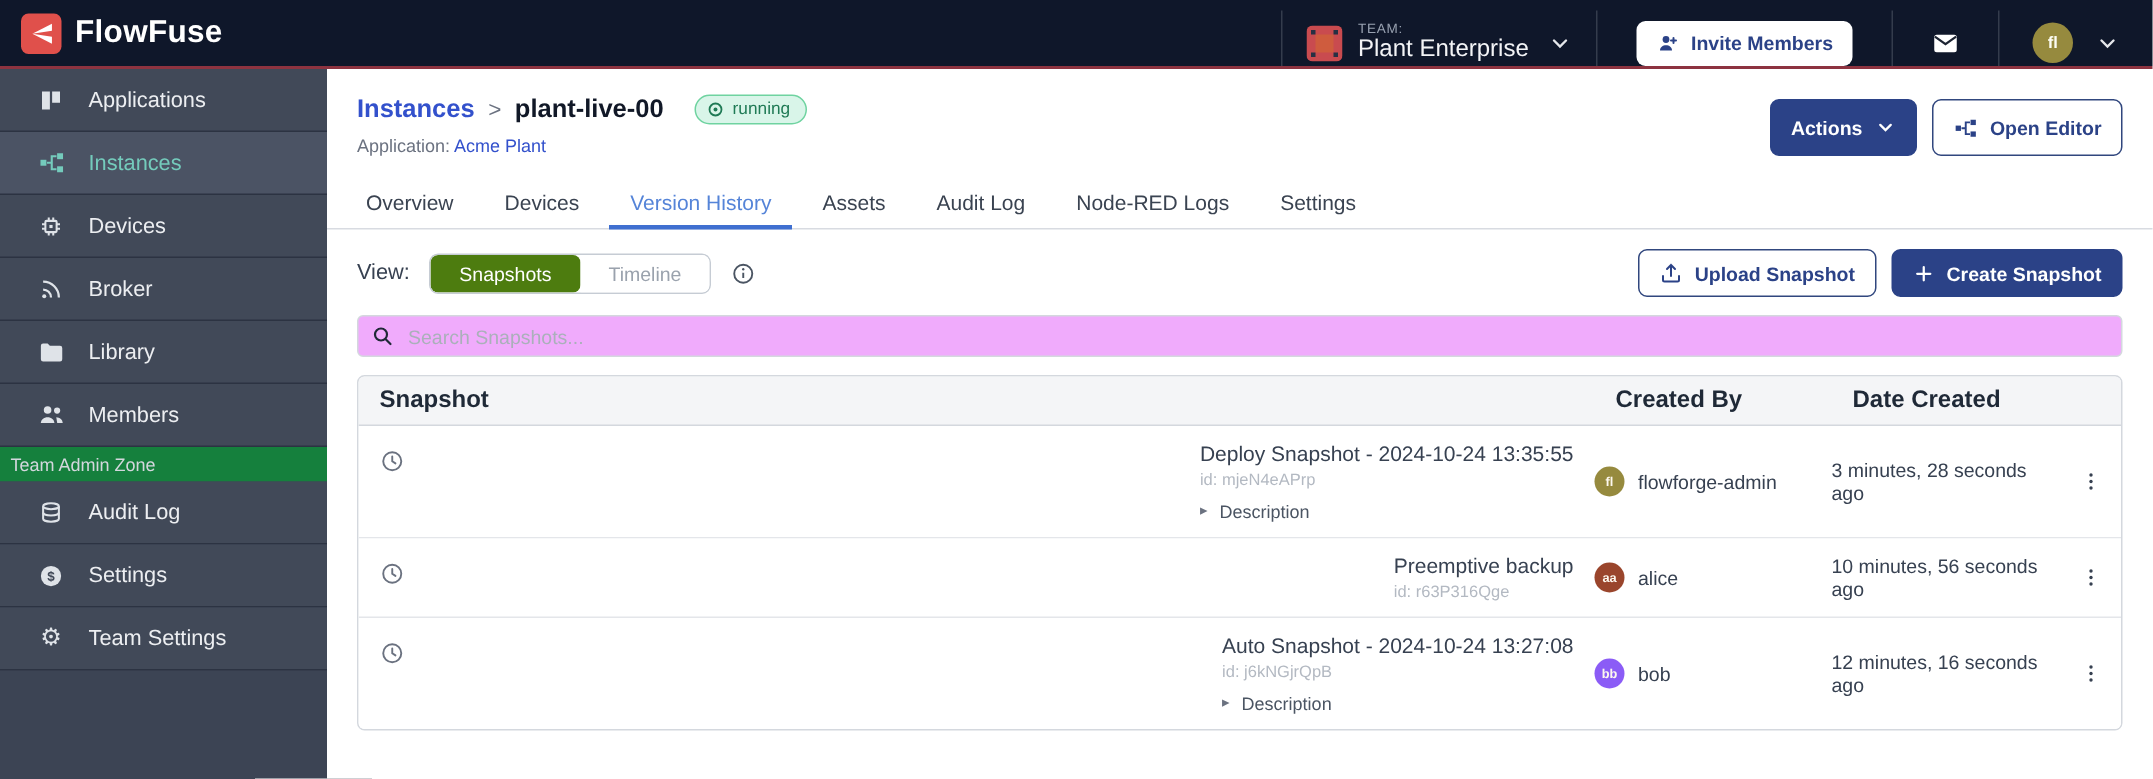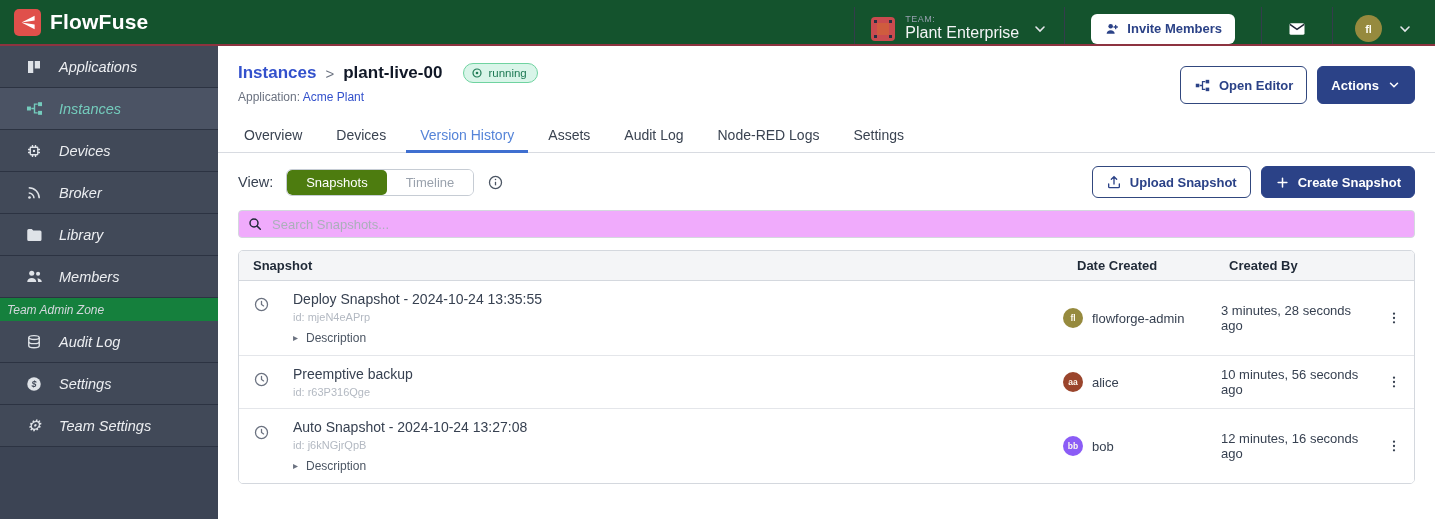--- a/index.html
+++ b/index.html
@@ -8,7 +8,7 @@
 
   
   .navbar { position:absolute; top:0; left:0; width:1435px; height:44px;
-    background:#14532d; display:flex; align-items:center; }
+    background:#0f172a; display:flex; align-items:center; }
   .brand { display:flex; align-items:center; gap:9px; padding-left:14px; }
   .brand-mark { width:27px; height:27px; border-radius:5px; background:#e0504b;
     display:flex; align-items:center; justify-content:center; }

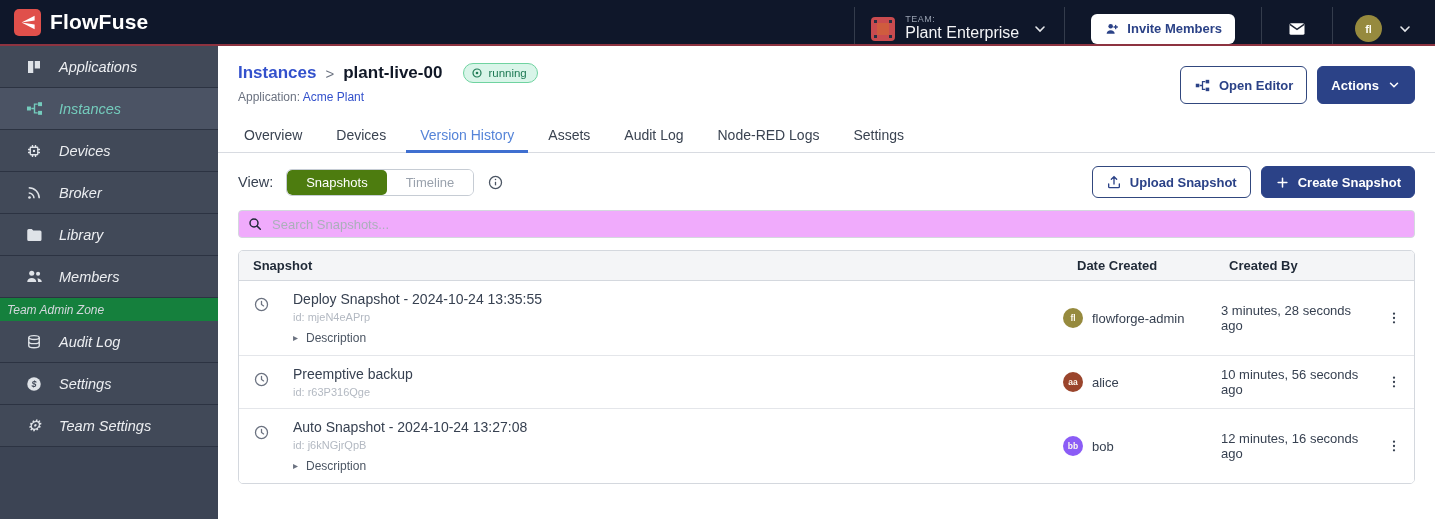--- a/index.html
+++ b/index.html
@@ -34,7 +34,7 @@
 
   
   .sidebar { position:absolute; top:46px; left:0; width:248px; height:473px;
-    background:#3c4454;font-style:italic; }
+    background:#3c4454; }
   .side-item { height:42px; display:flex; align-items:center; gap:15px; padding-left:24px;
     background:#414958; border-bottom:1px solid #2c3342; color:#eceef1; font-size:14.5px;
     cursor:pointer; }

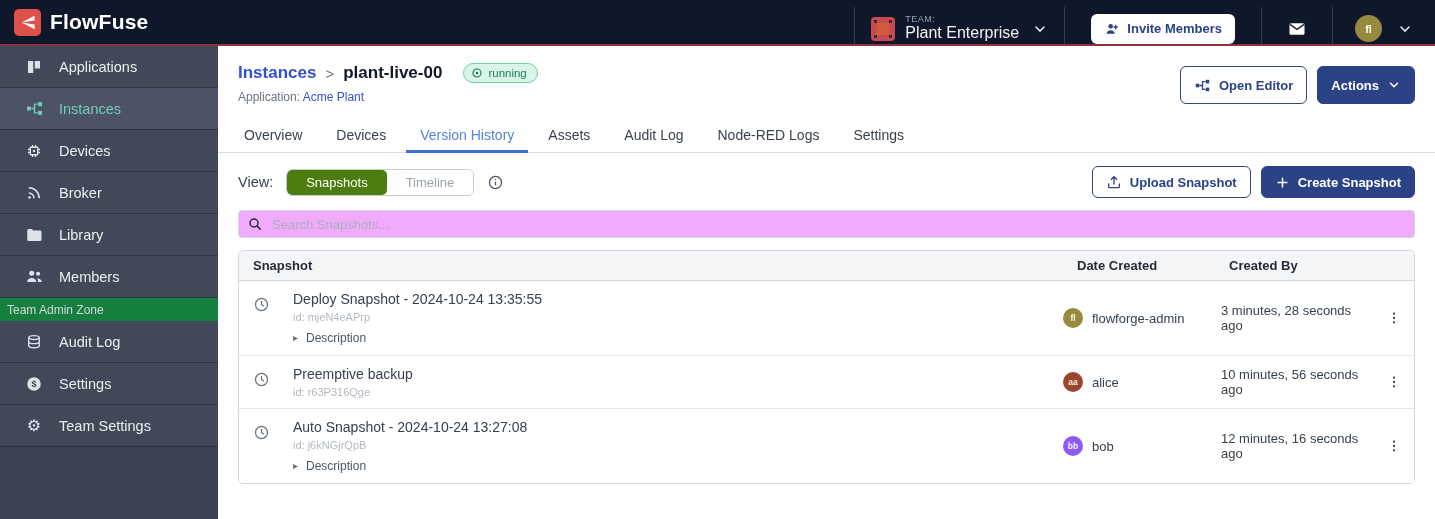--- a/index.html
+++ b/index.html
@@ -272,6 +272,12 @@
       </div>
     </div>
     <div class="hdr-btns">
+      <button class="btn btn-primary">
+        <span>Actions</span>
+        <svg width="14" height="14" viewBox="0 0 24 24" fill="none" stroke="currentColor" stroke-width="2.6" stroke-linecap="round">
+            <path d="M6 9l6 6 6-6"></path>
+          </svg>
+      </button>
       <button class="btn btn-outline">
         <svg width="17" height="17" viewBox="0 0 24 24" fill="none" stroke="currentColor" stroke-width="1.8">
             <path d="M16 6.5h-4v11h4M12 12H8"></path>
@@ -280,12 +286,6 @@
             <rect x="16.5" y="15" width="5" height="5" fill="currentColor" stroke="none"></rect>
           </svg>
         <span>Open Editor</span>
-      </button>
-      <button class="btn btn-primary">
-        <span>Actions</span>
-        <svg width="14" height="14" viewBox="0 0 24 24" fill="none" stroke="currentColor" stroke-width="2.6" stroke-linecap="round">
-            <path d="M6 9l6 6 6-6"></path>
-          </svg>
       </button>
     </div>
   </div>

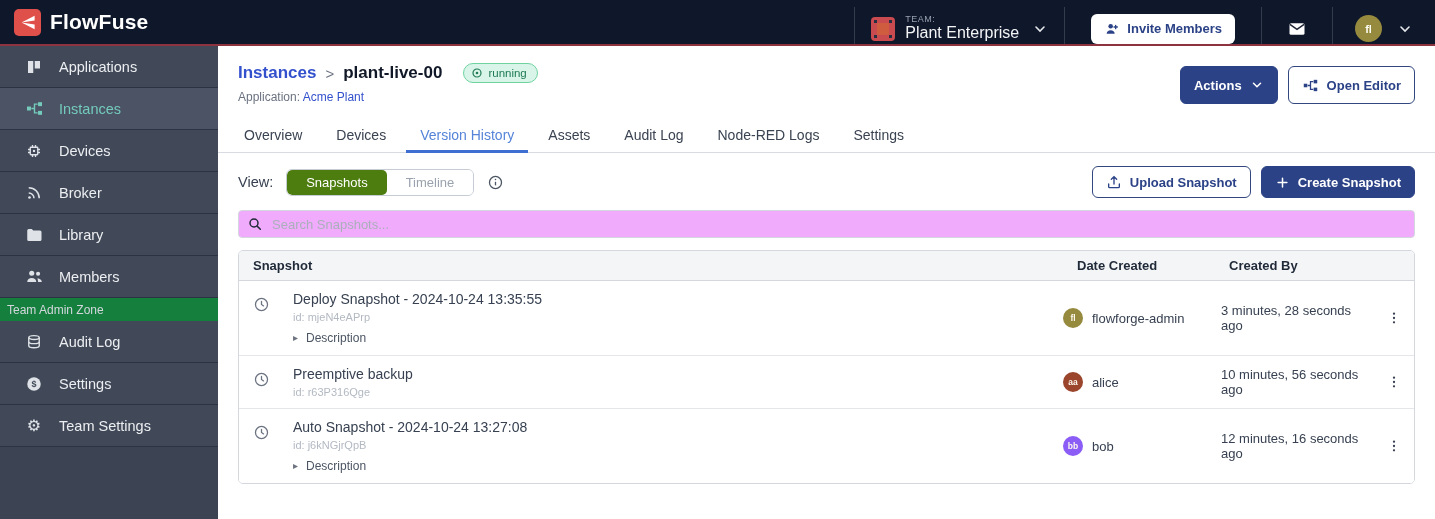--- a/index.html
+++ b/index.html
@@ -88,7 +88,7 @@
 
   .table { margin:0 20px; border:1px solid #d4d8de; border-radius:5px; overflow:hidden; }
   .thead { display:flex; background:#f4f5f7; border-bottom:1px solid #d4d8de; }
-  .th { font-size:13px; font-weight:700; color:#1f2937; padding:7px 14px; }
+  .th { font-size:16px; font-weight:700; color:#1f2937; padding:7px 14px; }
   .col-snap { flex:1; } .col-created { width:158px; } .col-date { width:152px; } .col-kebab { width:41px; }
   .trow { display:flex; align-items:center; border-bottom:1px solid #e4e6ea; background:#fff; }
   .trow:last-child { border-bottom:none; }

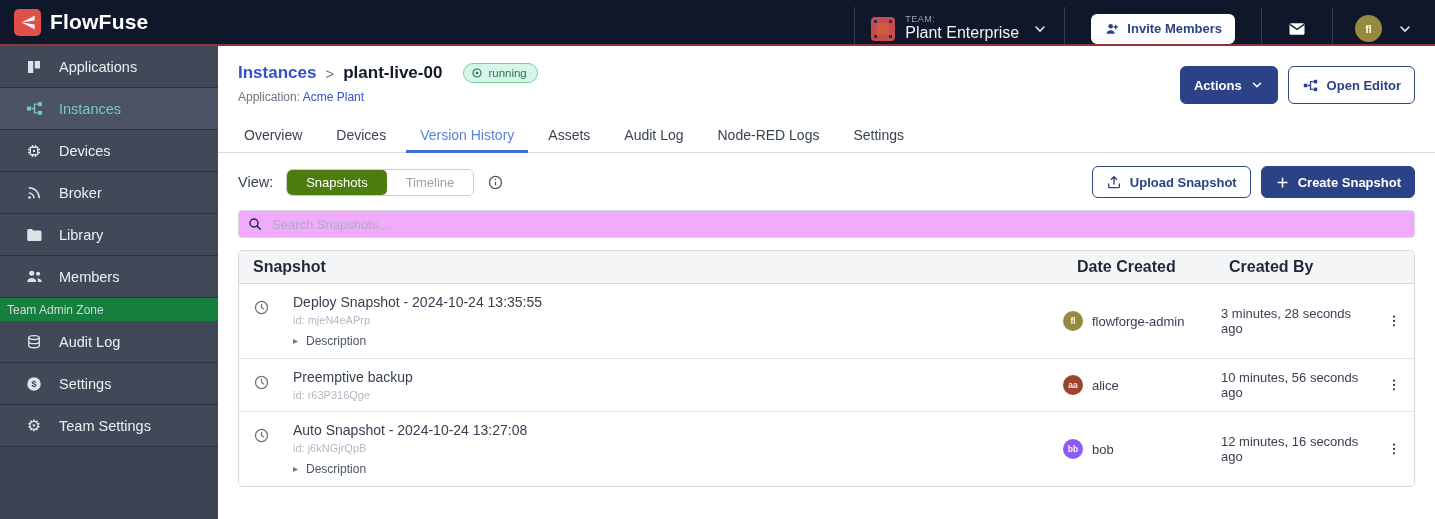--- a/index.html
+++ b/index.html
@@ -345,8 +345,8 @@
   <div class="table">
     <div class="thead">
       <div class="th col-snap">Snapshot</div>
+      <div class="th col-created">Created By</div>
       <div class="th col-date">Date Created</div>
-      <div class="th col-created">Created By</div>
       <div class="th col-kebab"></div>
     </div>
 

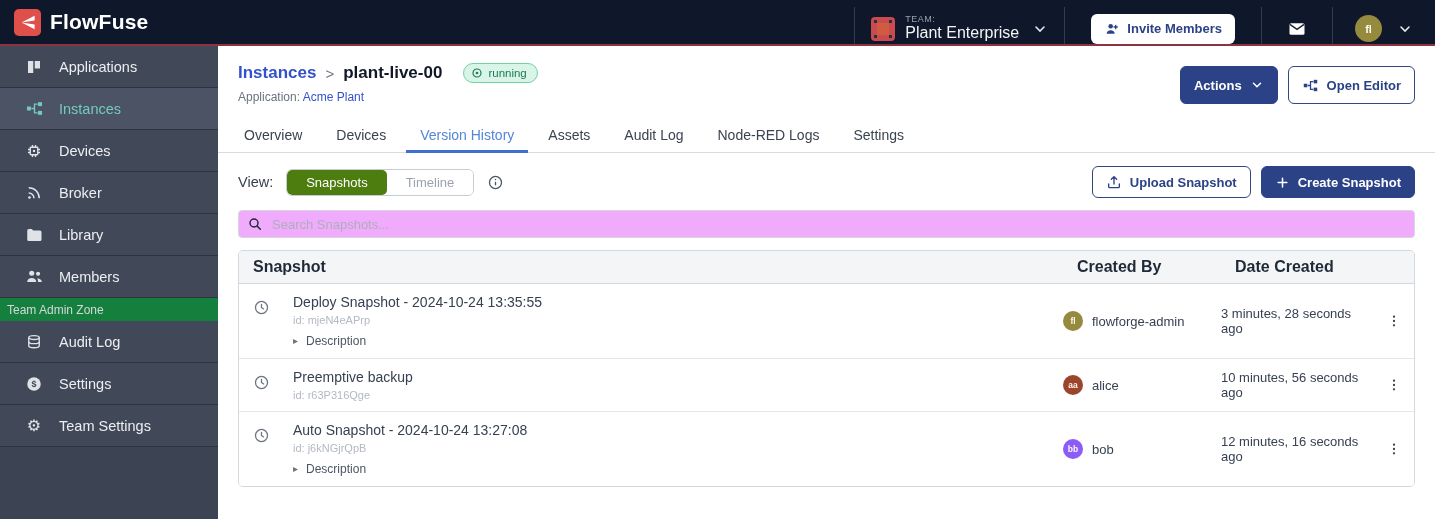--- a/index.html
+++ b/index.html
@@ -92,7 +92,7 @@
   .col-snap { flex:1; } .col-created { width:158px; } .col-date { width:152px; } .col-kebab { width:41px; }
   .trow { display:flex; align-items:center; border-bottom:1px solid #e4e6ea; background:#fff; }
   .trow:last-child { border-bottom:none; }
-  .td-snap { flex:1; display:flex; gap:23px; padding:10px 14px; }
+  .td-snap { flex:1; display:flex; gap:23px; padding:10px 14px;justify-content:space-between; }
   .clock { color:#6b7280; display:flex; margin-top:5px; }
   .snap-title { font-size:14px; color:#374151; }
   .snap-id { font-size:11px; color:#b3b9c2; margin-top:4px; }

